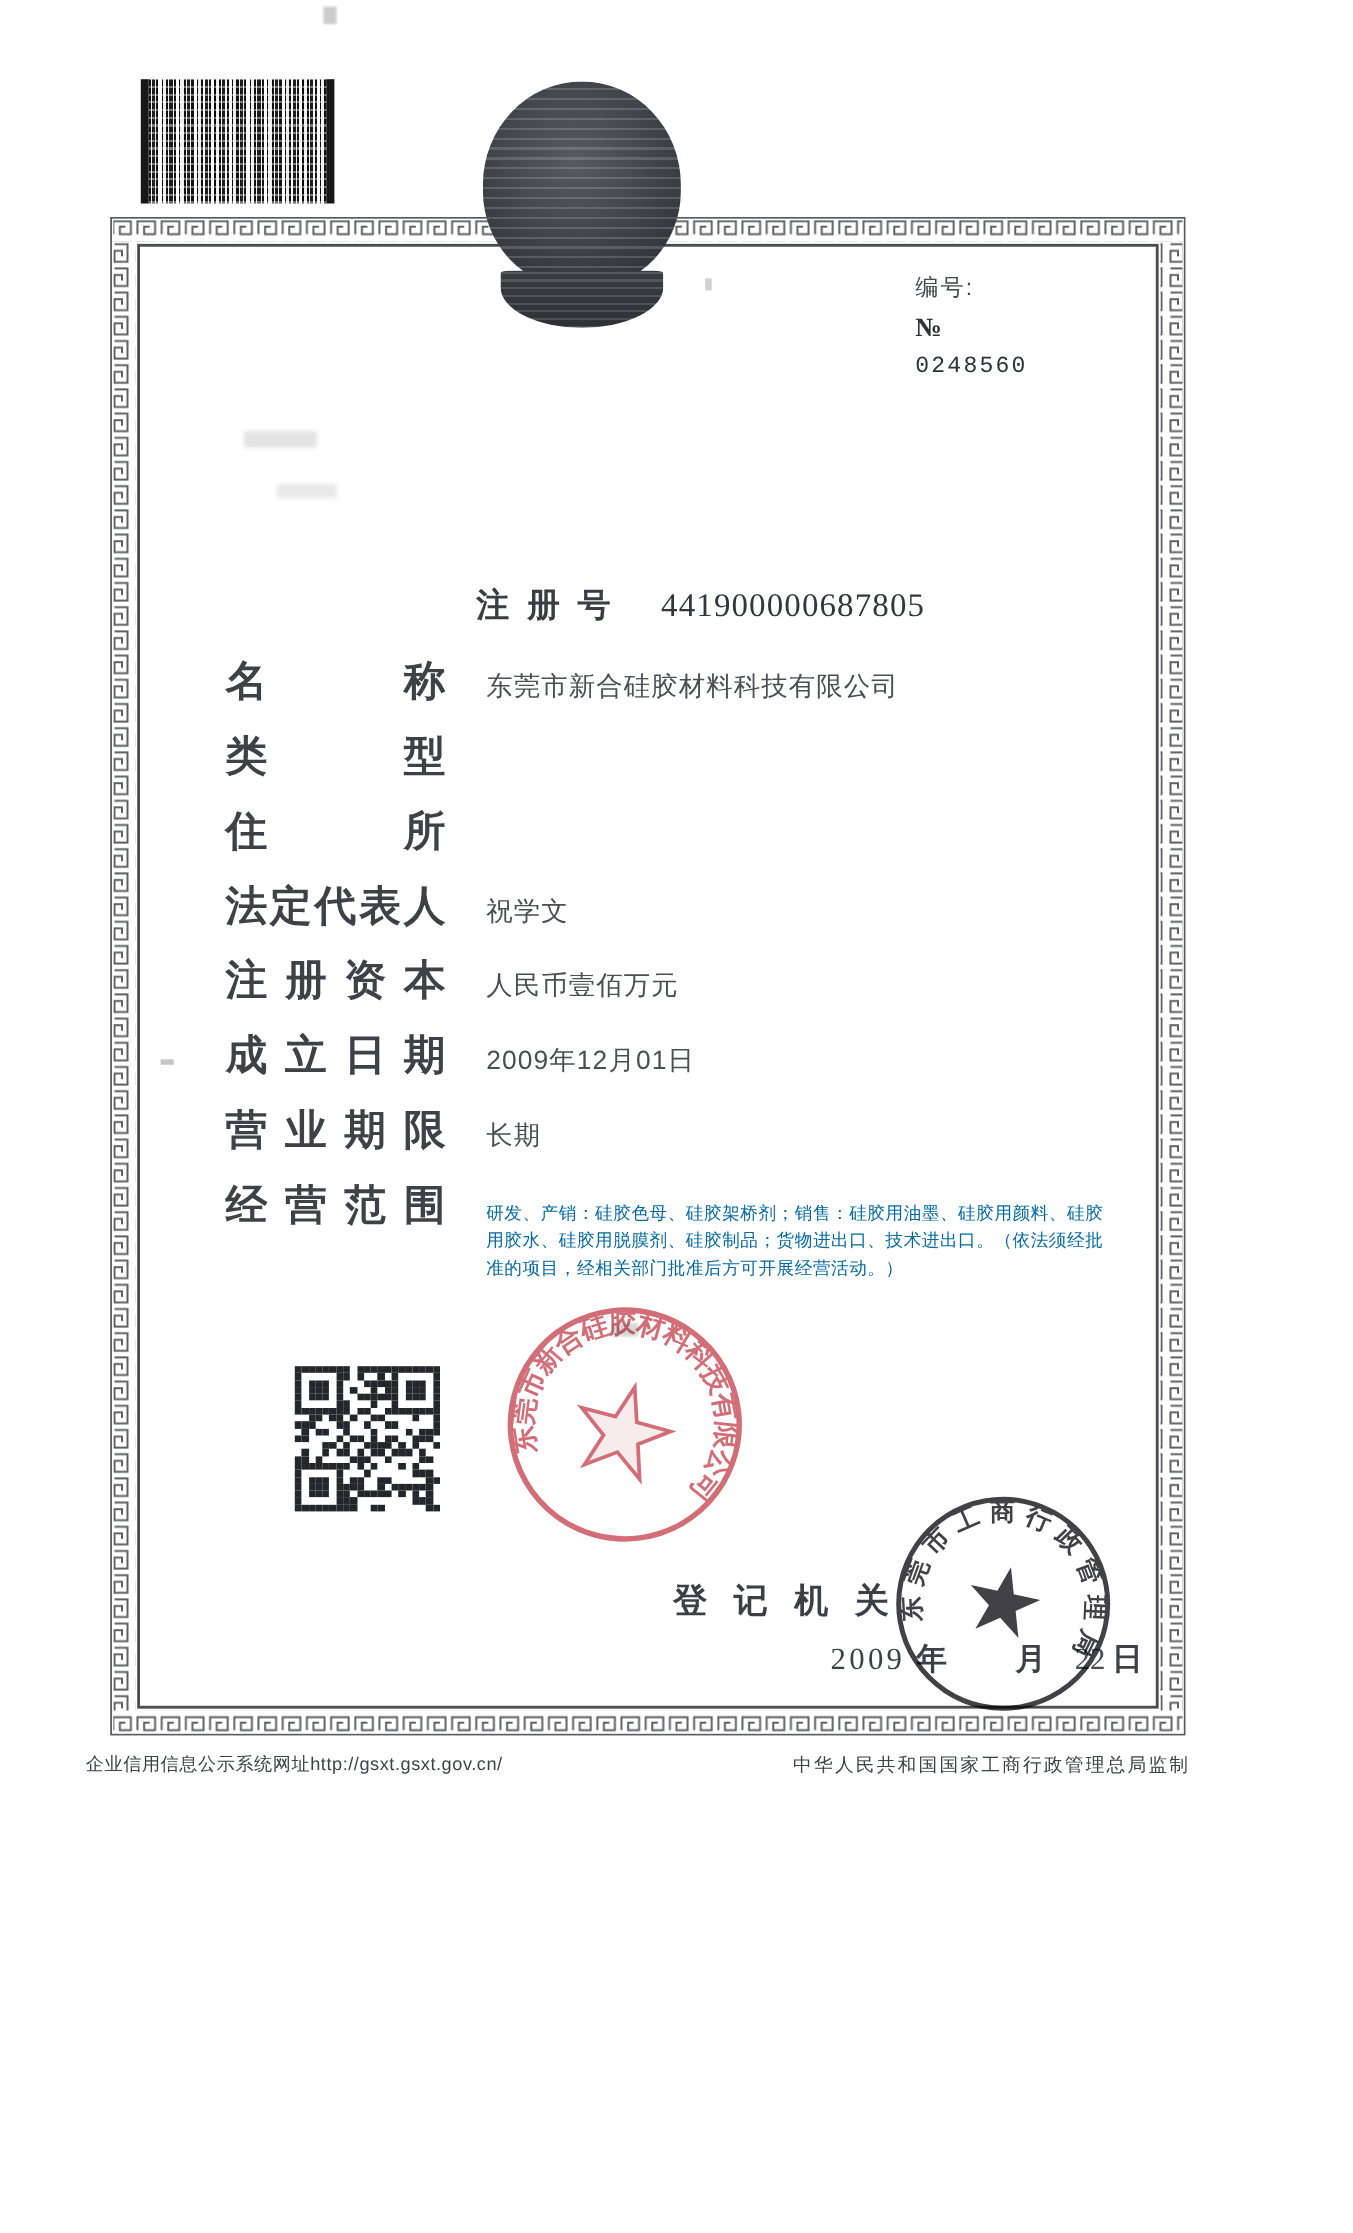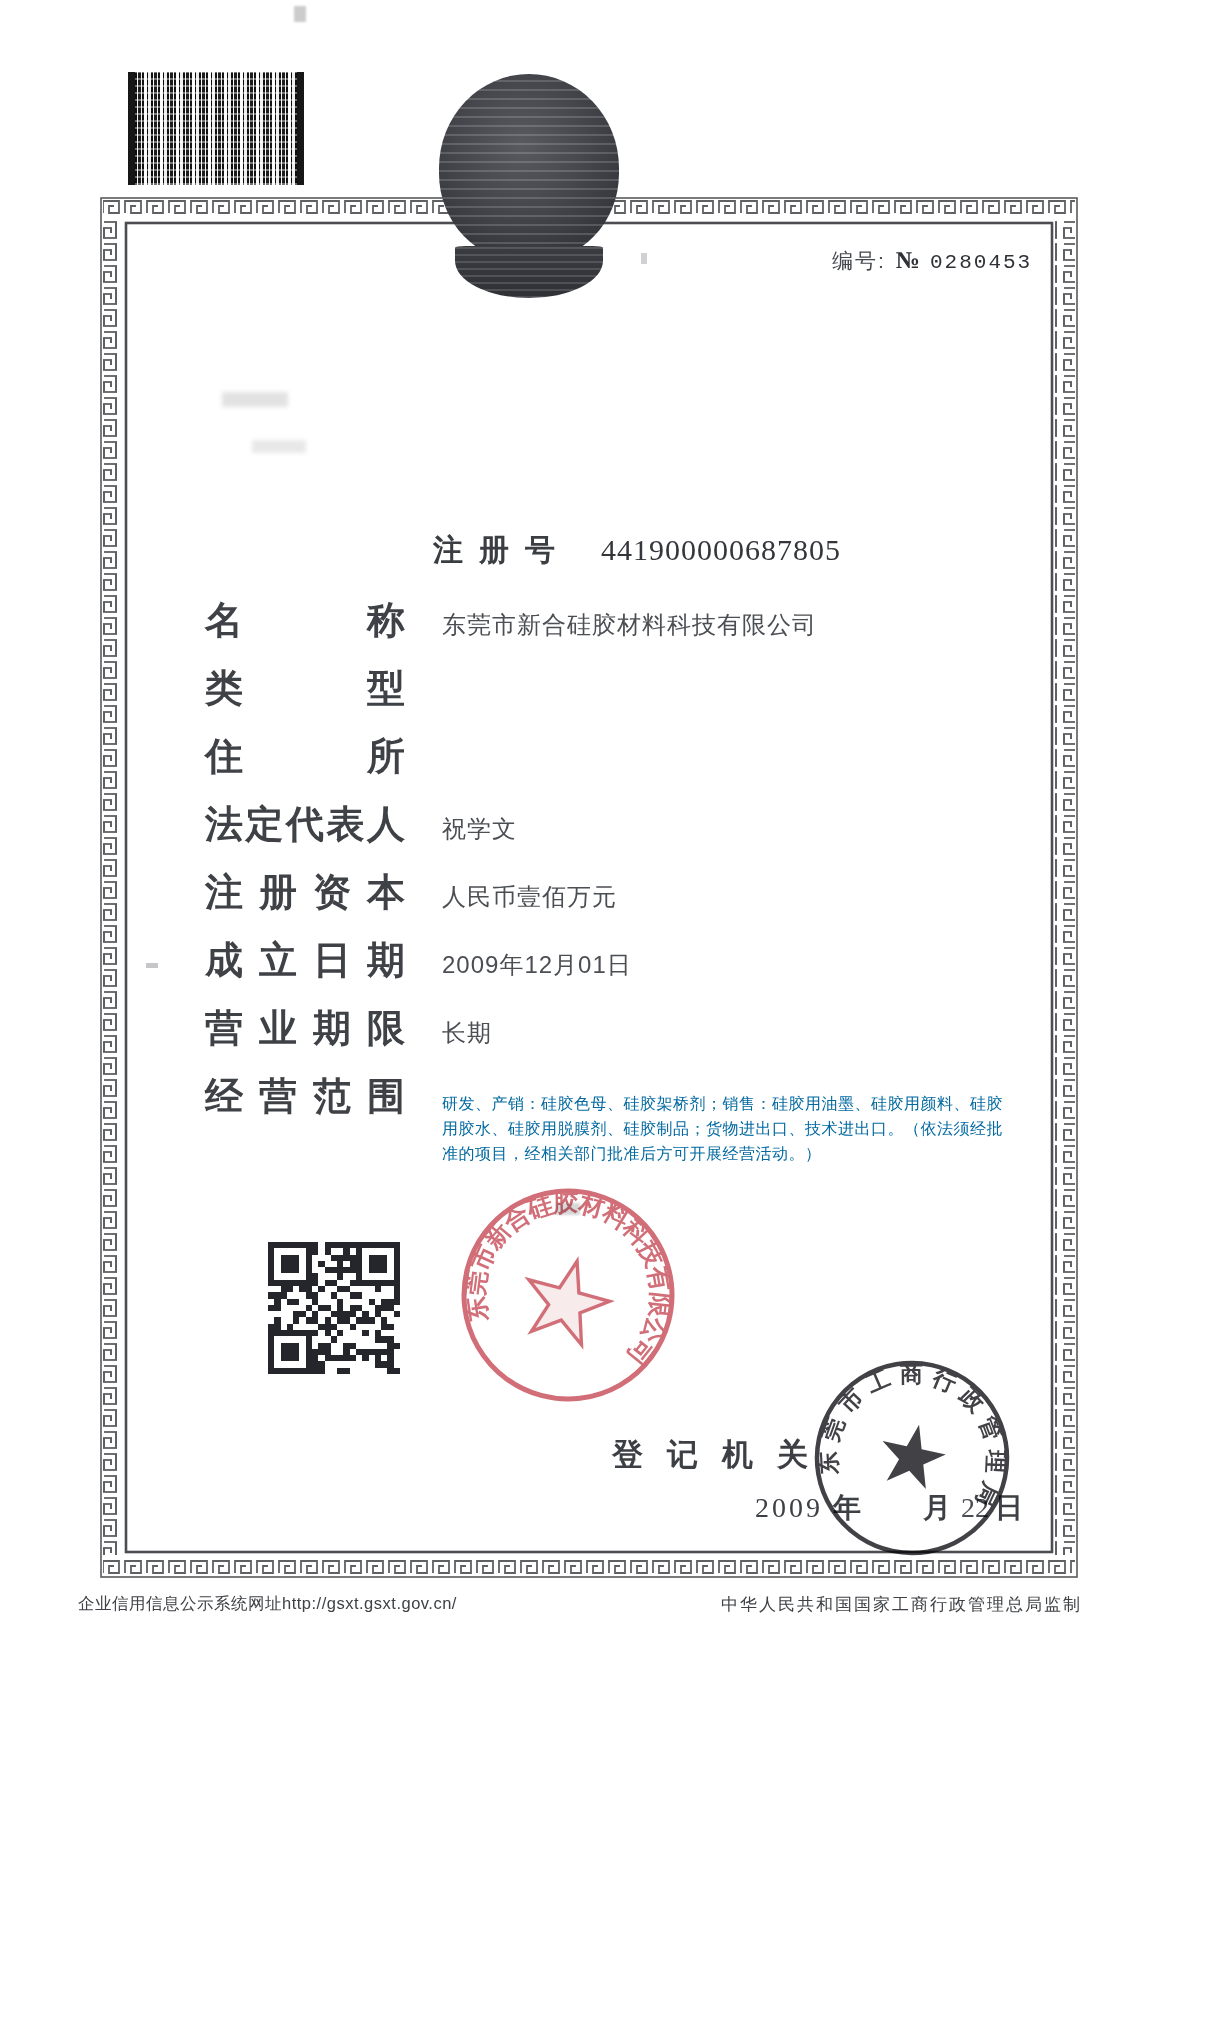--- a/index.html
+++ b/index.html
@@ -32,7 +32,7 @@
   .border-frame{position:absolute;left:100px;top:197px;z-index:1;}
 
   
-  .serial{position:absolute;left:832px;top:247px;display:flex;align-items:baseline;gap:10px;z-index:4;}
+  .serial{position:absolute;left:832px;top:247px;display:flex;align-items:baseline;gap:10px;z-index:4;flex-direction:column;}
   .serial-label{font-size:21px;letter-spacing:2px;color:#44474c;}
   .serial-symbol{font-family:"Liberation Serif", serif;font-weight:bold;font-size:24px;color:#2e3135;}
   .serial-number{font-family:"Liberation Mono", monospace;font-size:21px;letter-spacing:2px;color:#2f3237;}

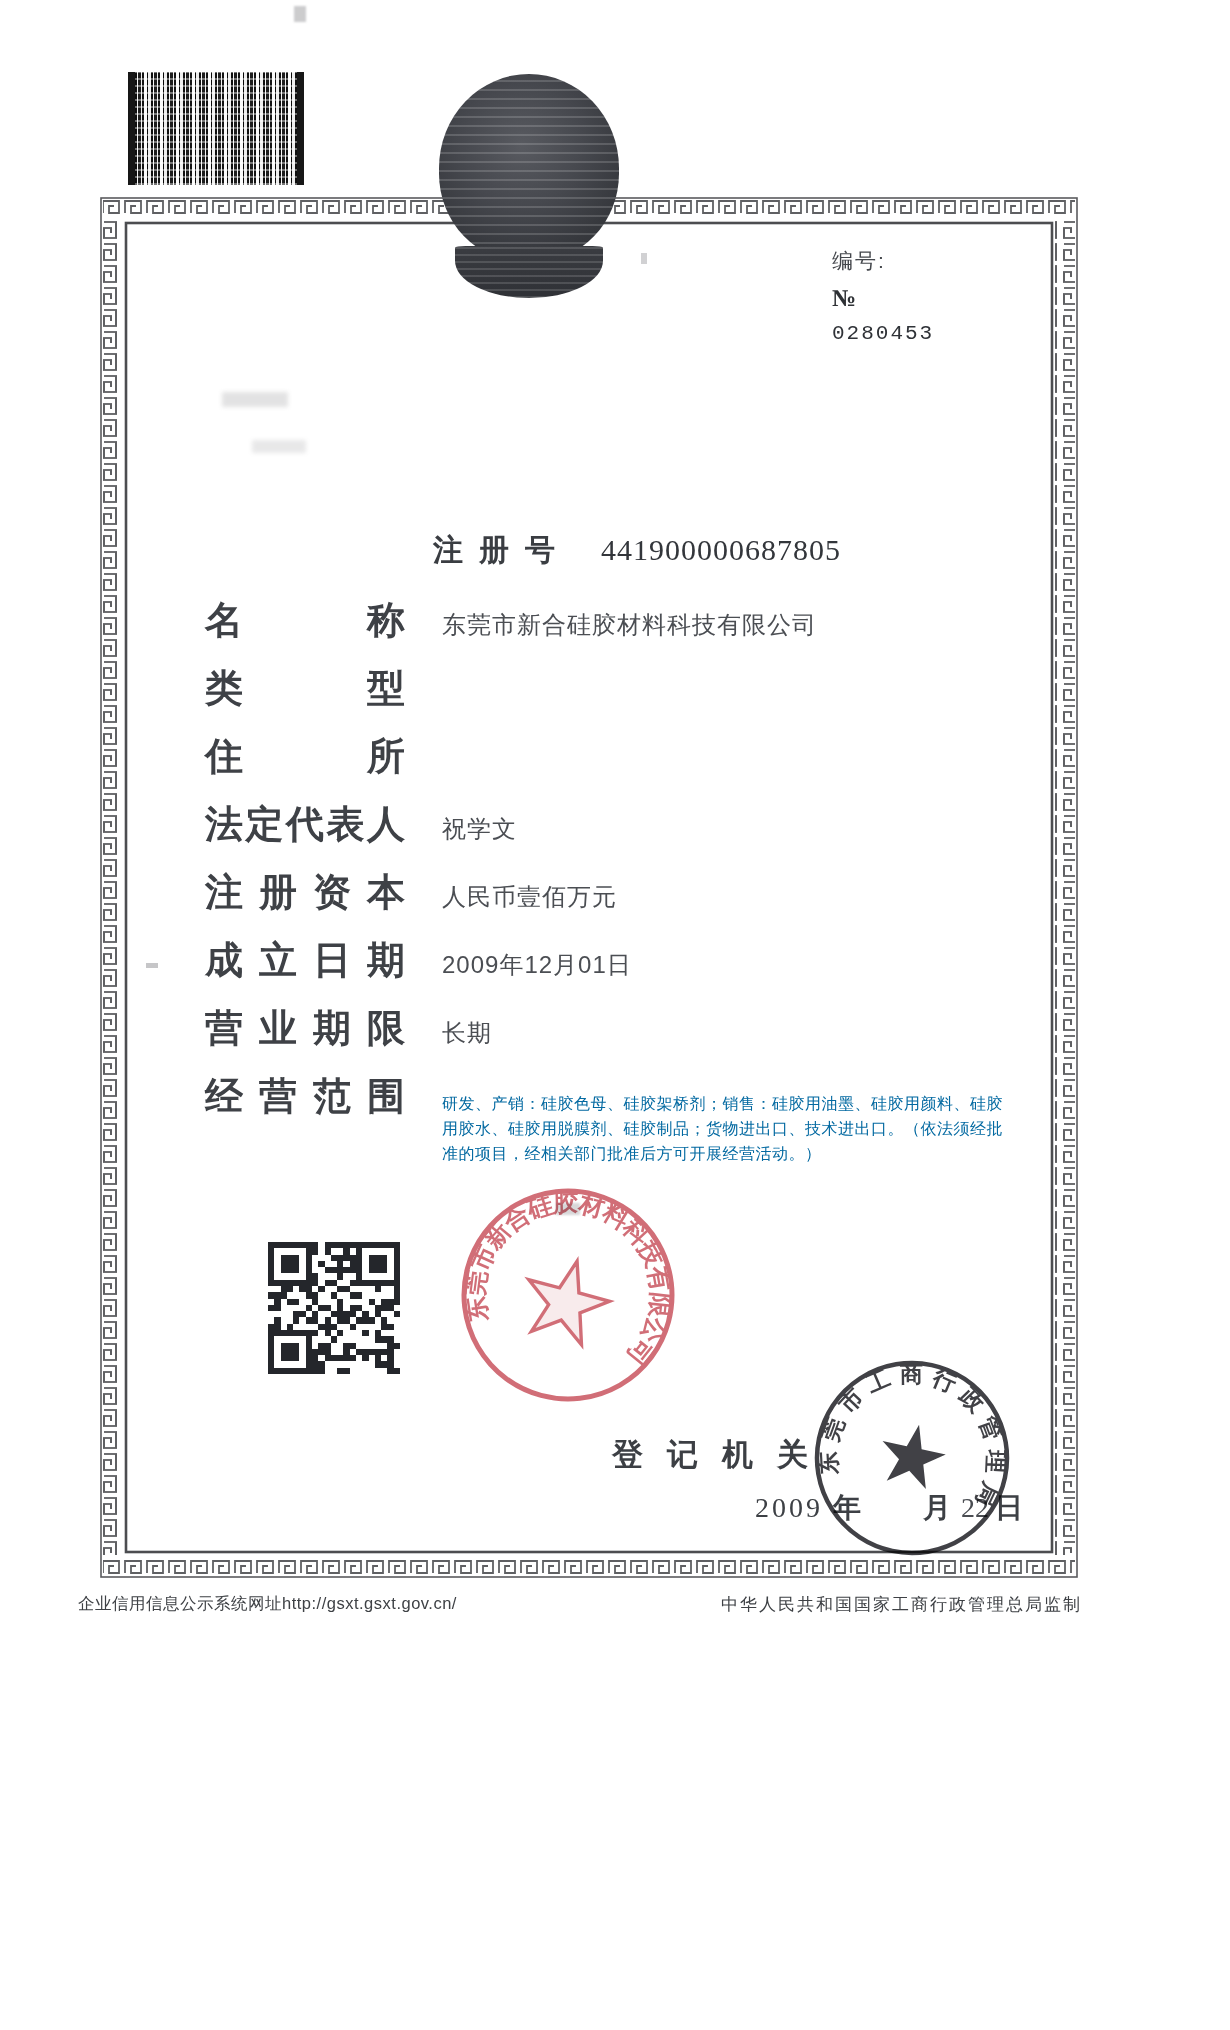--- a/index.html
+++ b/index.html
@@ -128,7 +128,7 @@
   <div class="serial">
     <span class="serial-label">编号:</span>
     <span class="serial-symbol">№</span>
-    <span class="serial-number">0280453</span>
+    <span class="serial-number">0248560</span>
   </div>
 
 

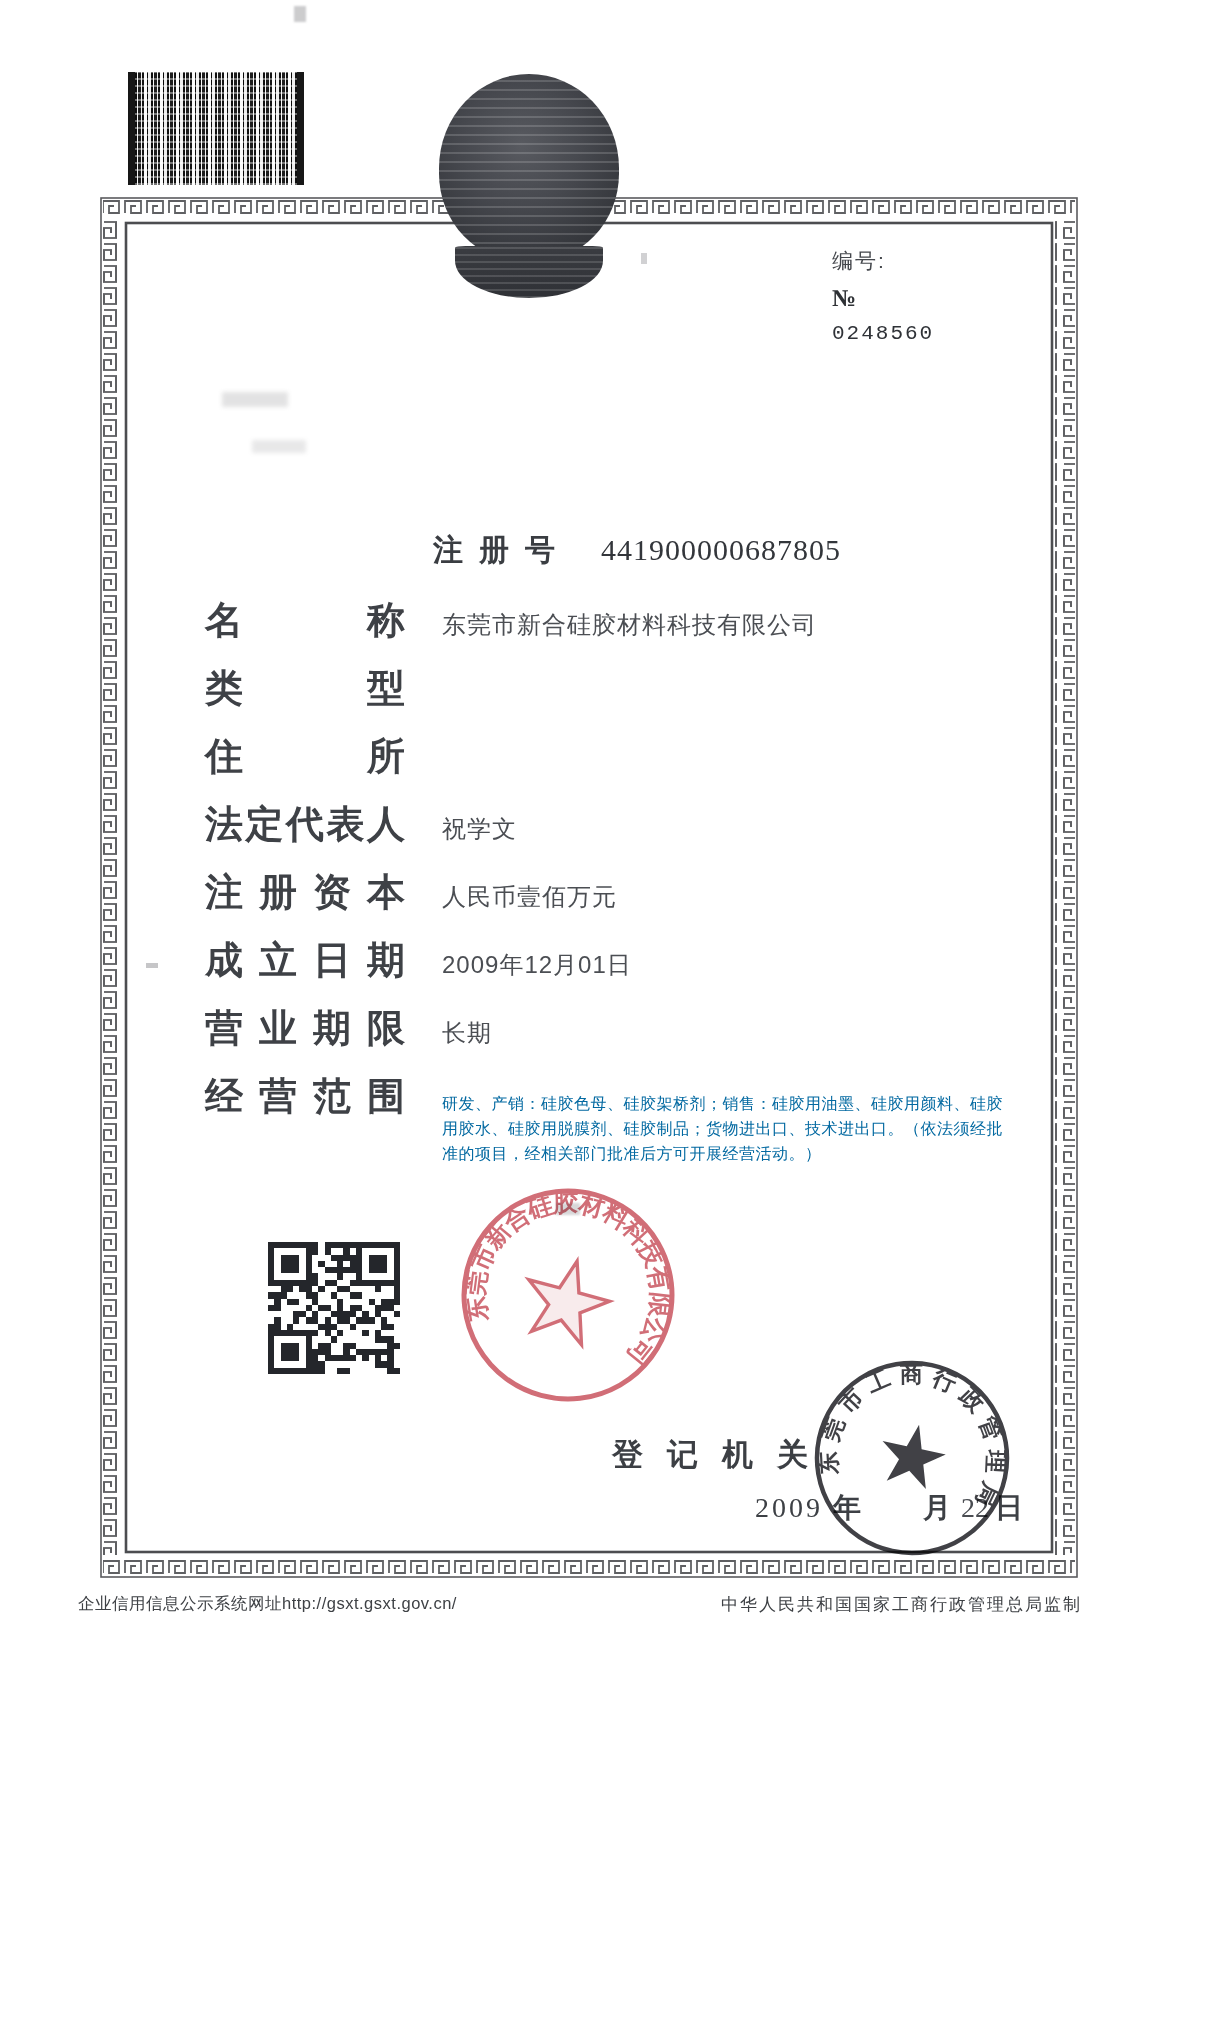--- a/index.html
+++ b/index.html
@@ -73,7 +73,7 @@
   .dateline .d-year{font-family:"Liberation Serif", serif;letter-spacing:3px;}
   .dateline .d-unit{margin-left:10px;font-weight:600;}
   .dateline .d-month{margin-left:62px;font-weight:600;}
-  .dateline .d-day{margin-left:10px;font-family:"Liberation Serif", serif;color:#4a4d52;}
+  .dateline .d-day{margin-left:26px;font-family:"Liberation Serif", serif;color:#4a4d52;}
   .dateline .d-dayunit{margin-left:6px;font-weight:600;}
 
   

